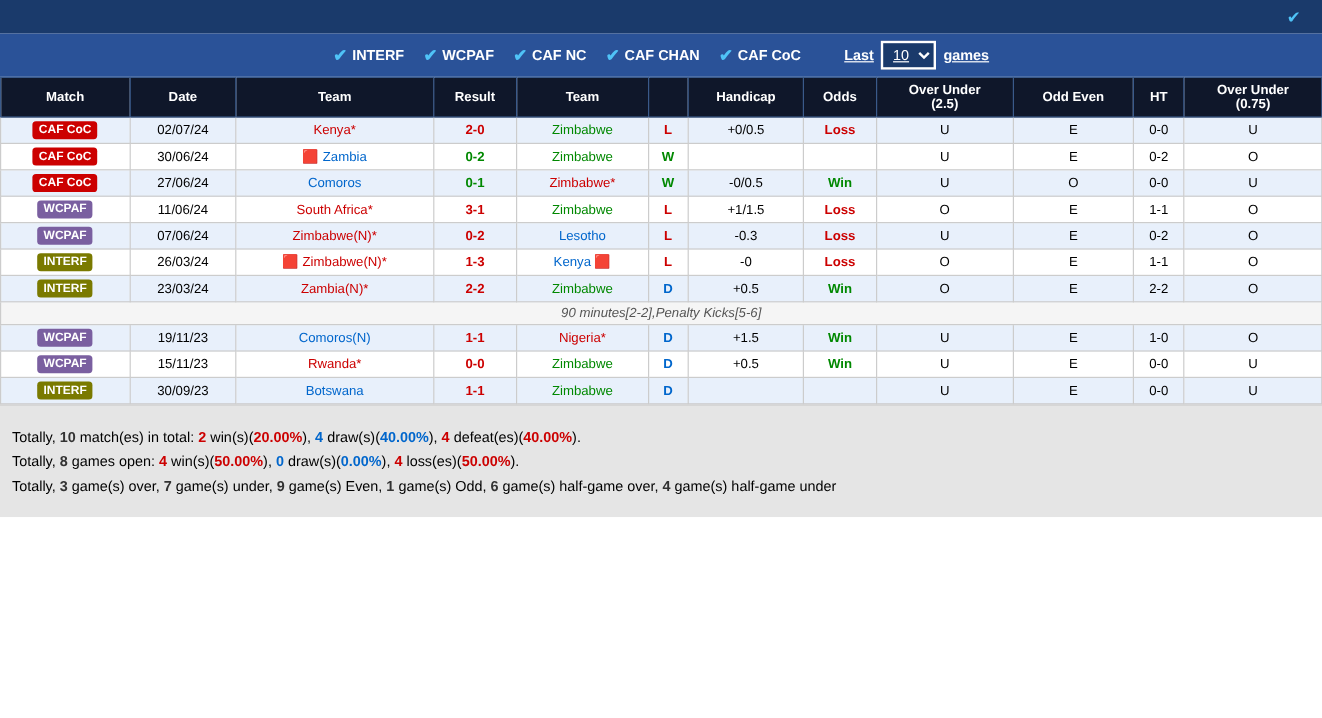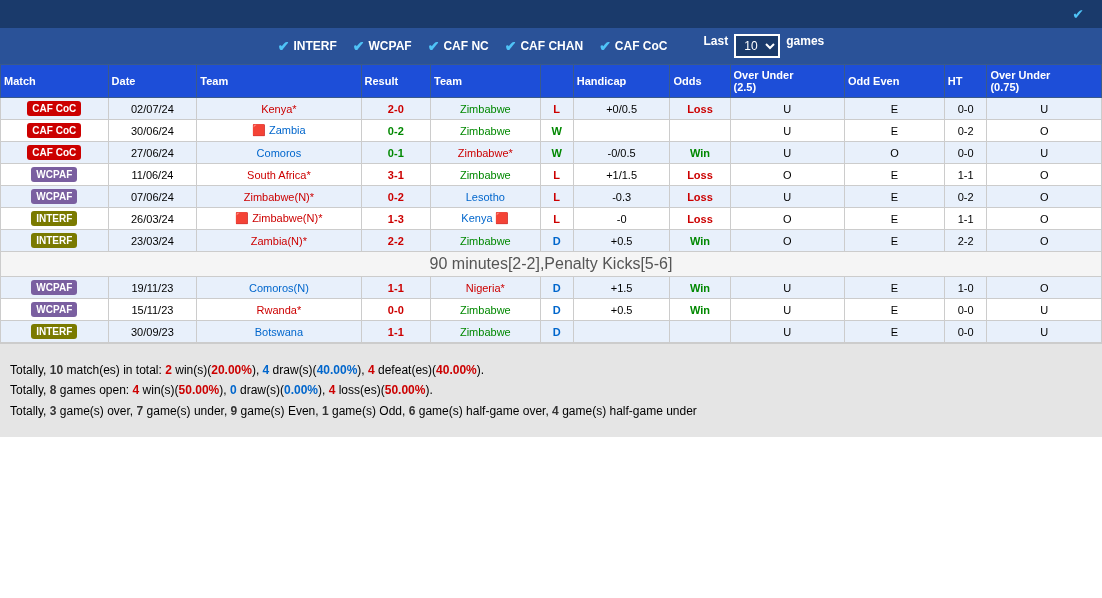--- a/index.html
+++ b/index.html
@@ -27,7 +27,7 @@
     }
     .filter-item { display: flex; align-items: center; gap: 4px; color: #fff; font-size: 12px; font-weight: bold; }
     .filter-check { color: #4fc3f7; font-size: 14px; }
-    .last-games { display: flex; gap: 6px; color: #fff; font-size: 12px; font-weight: bold; margin-left: 20px; }
+    .last-games { display: flex; align-items: center; gap: 6px; color: #fff; font-size: 12px; font-weight: bold; margin-left: 20px; text-decoration: underline; }
     .last-games select { padding: 2px 4px; font-size: 12px; border: 2px solid #fff; background: #1a3a6b; color: #fff; }
 
     table { width: 100%; border-collapse: collapse; }

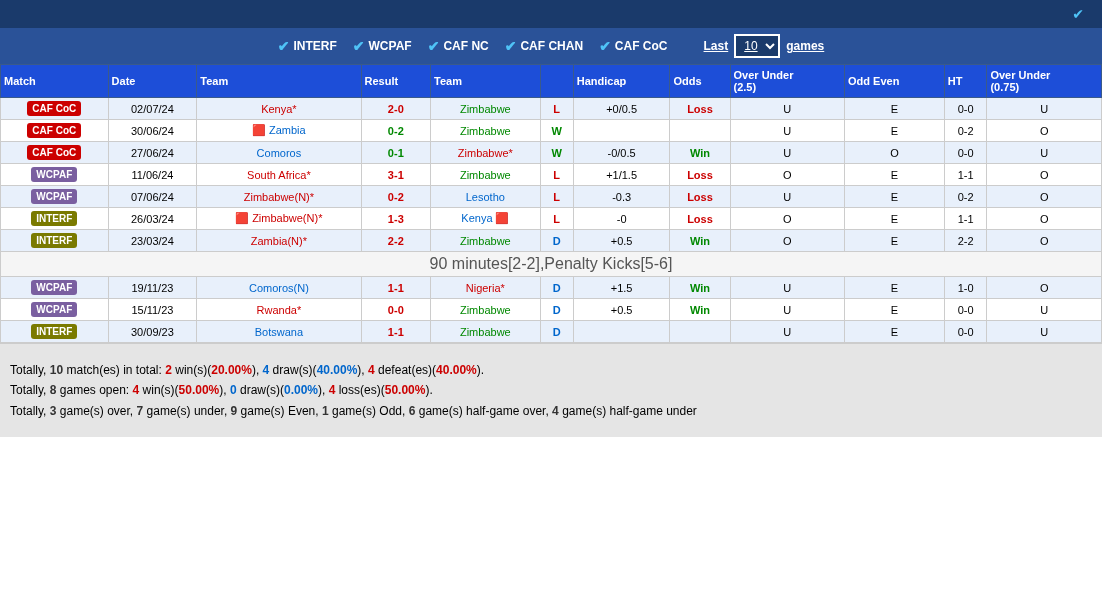--- a/index.html
+++ b/index.html
@@ -33,9 +33,9 @@
     table { width: 100%; border-collapse: collapse; }
 
     thead tr th {
-      background: #1d4ed8;
+      background: #0f172a;
       color: #fff;
-      text-align: left;
+      text-align: center;
       padding: 4px 3px;
       font-size: 11px;
       border: 1px solid #3a5a8a;

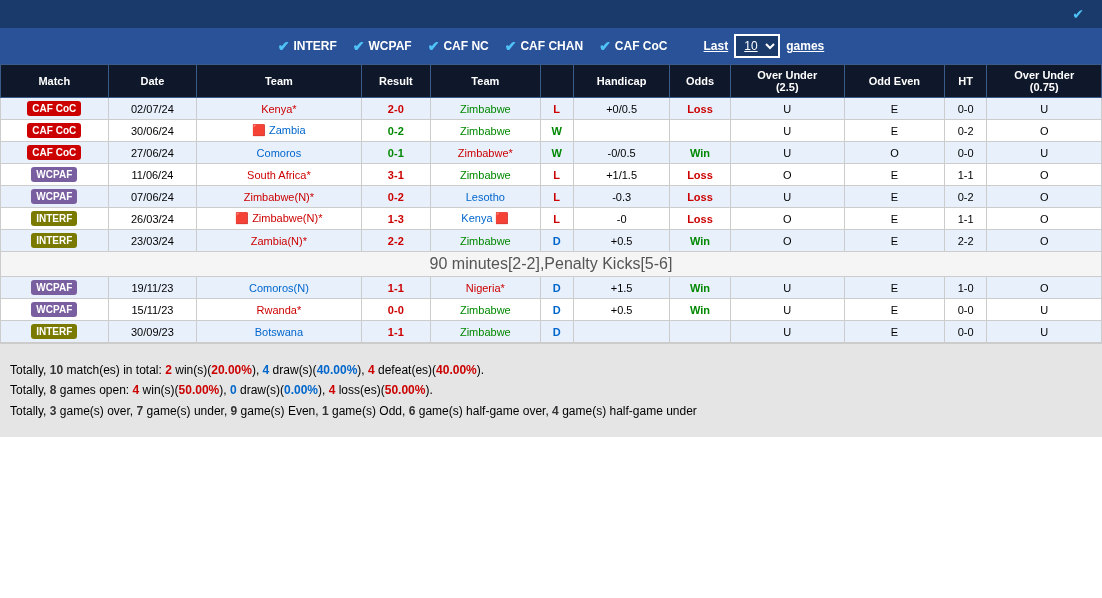--- a/index.html
+++ b/index.html
@@ -246,7 +246,7 @@
         <td>O</td>
       </tr>
       <tr class="note-row">
-        <td colspan="12" style="background: rgb(245, 245, 245); color: rgb(85, 85, 85); font-size: 16px; text-align: center; padding: 3px;">90 minutes[2-2],Penalty Kicks[5-6]</td>
+        <td colspan="12" style="background: rgb(245, 245, 245); color: rgb(85, 85, 85); font-size: 11px; text-align: center; padding: 3px; font-style: italic;">90 minutes[2-2],Penalty Kicks[5-6]</td>
       </tr>
       <tr class="row-even">
         <td><span class="badge badge-wcpaf">WCPAF</span></td>

